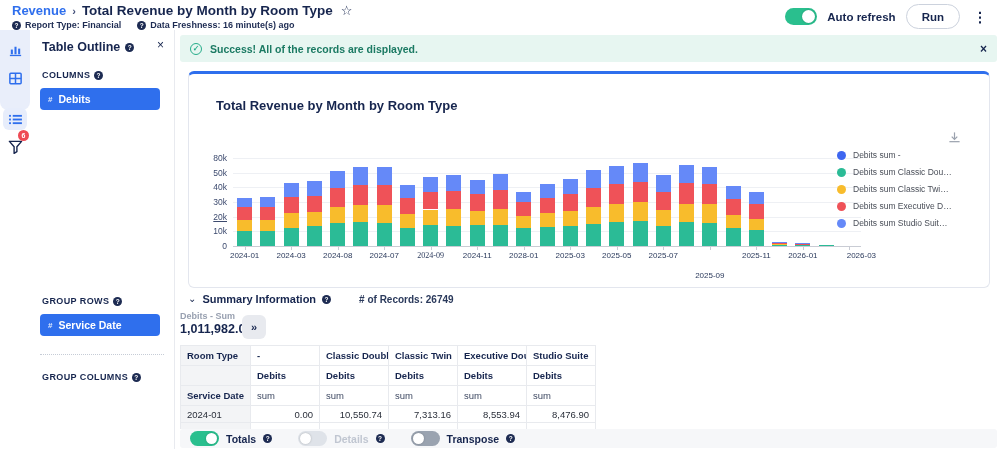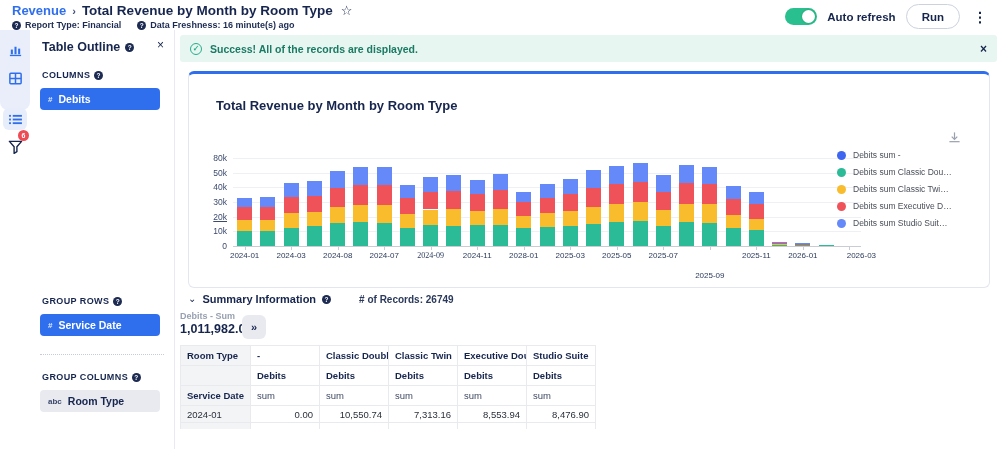--- a/index.html
+++ b/index.html
@@ -211,10 +211,6 @@
   <div class="sec-label" style="top:342px;">
     <span>GROUP COLUMNS</span>
     <span class="q">?</span>
-  </div>
-  <div class="pill gray" style="top:360px;">
-    <span class="pfx">abc</span>
-    <span>Room Type</span>
   </div>
 </div>
 

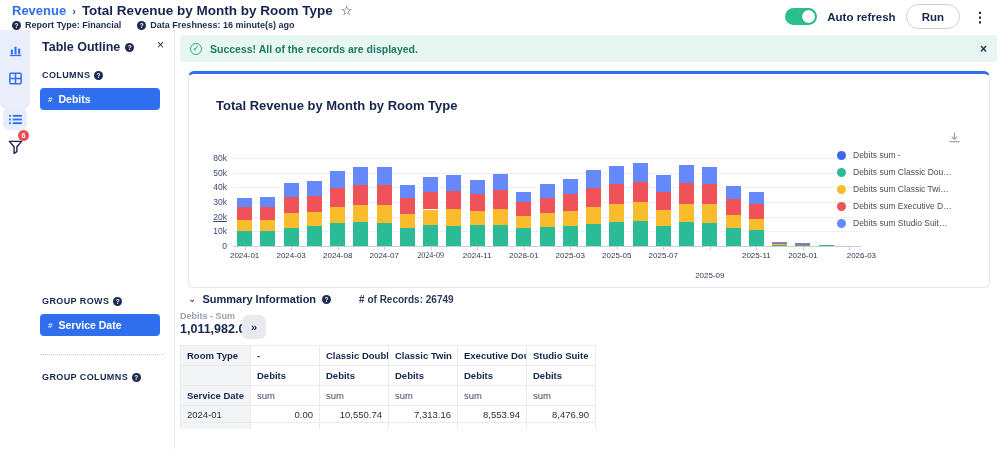--- a/index.html
+++ b/index.html
@@ -462,6 +462,29 @@
       </table>
   </div>
 
+  <div class="footer">
+      <div class="ftog">
+        <span class="toggle on">
+          <span class="knob"></span>
+        </span>
+        <span class="ftog-label">Totals</span>
+        <span class="q">?</span>
+      </div>
+      <div class="ftog dis">
+        <span class="toggle off">
+          <span class="knob"></span>
+        </span>
+        <span class="ftog-label">Details</span>
+        <span class="q">?</span>
+      </div>
+      <div class="ftog">
+        <span class="toggle off dark">
+          <span class="knob"></span>
+        </span>
+        <span class="ftog-label">Transpose</span>
+        <span class="q">?</span>
+      </div>
+    </div>
 </div>
 
 </body></html>

